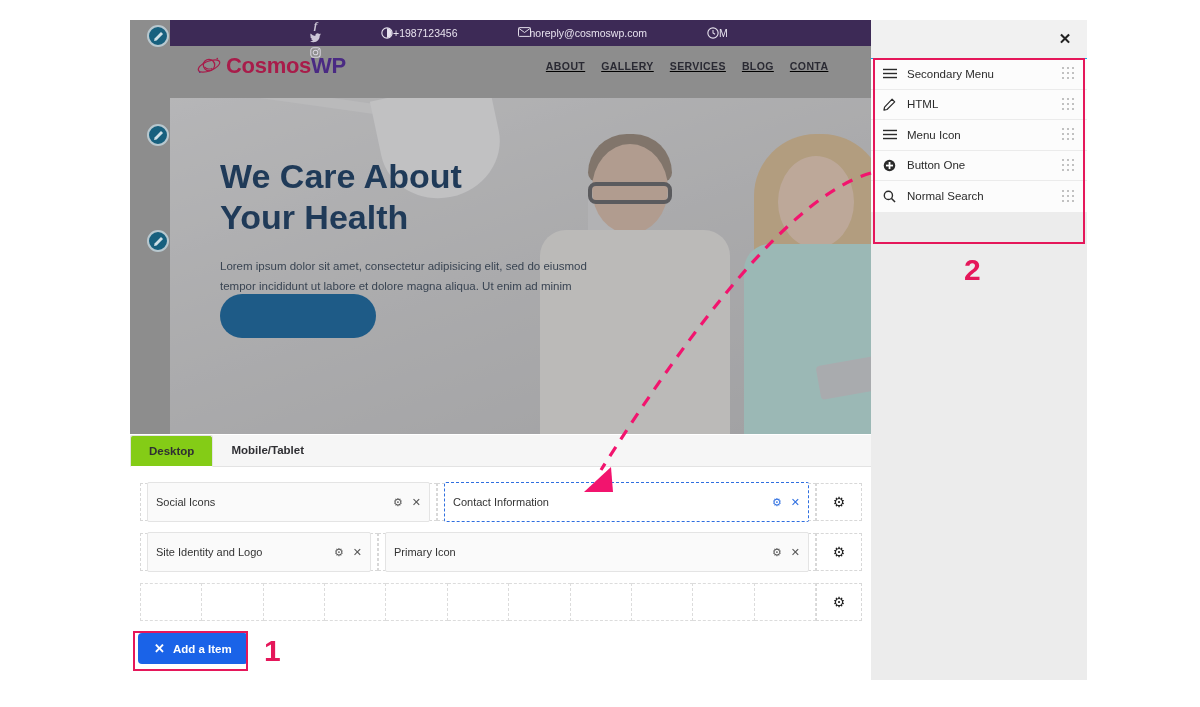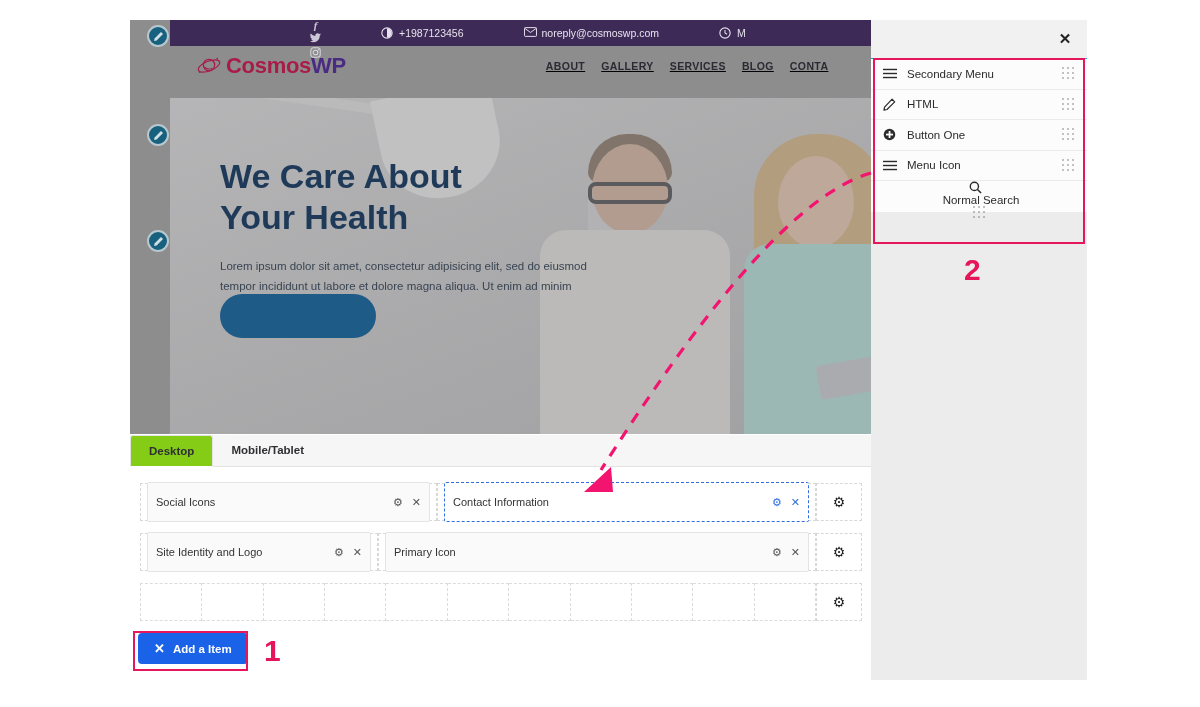--- a/index.html
+++ b/index.html
@@ -27,7 +27,7 @@
   }
   .topbar-social { display: flex; align-items: center; gap: 2px; margin-left: 140px; flex-direction: column; }
   .topbar-social span { opacity: .85; font-size: 11px; line-height: 1; }
-  .topbar-item { display: flex; align-items: center; gap: 6px; margin-left: 60px; white-space: nowrap; }
+  .topbar-item { display: flex; align-items: center; margin-left: 60px; white-space: nowrap; }
   .topbar-item .ic { display: inline-block; width: 12px; height: 12px; }
   .topbar-item .ic svg { display:block; }
 

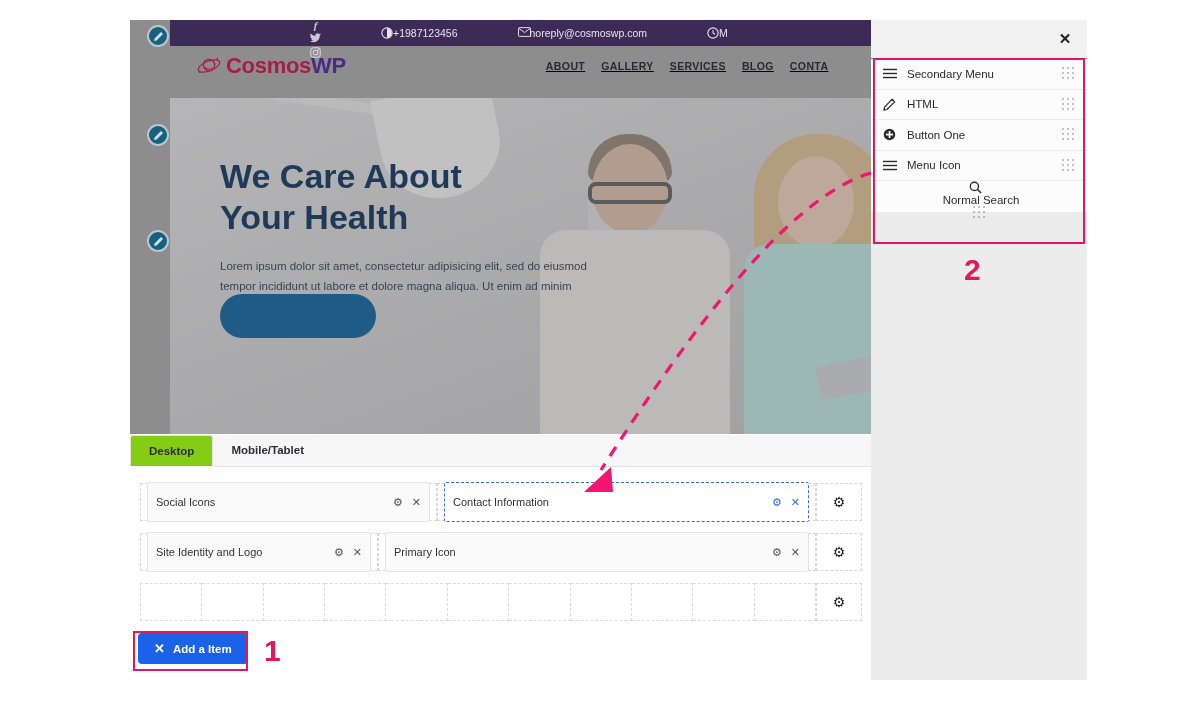--- a/index.html
+++ b/index.html
@@ -412,6 +412,28 @@
 
       <div class="sitem">
         <span class="sic">
+          <svg width="14" height="11" viewBox="0 0 16 12">
+              <rect y="0.6" width="16" height="1.6" fill="#2b2b2b"></rect>
+              <rect y="5.2" width="16" height="1.6" fill="#2b2b2b"></rect>
+              <rect y="9.8" width="16" height="1.6" fill="#2b2b2b"></rect>
+            </svg>
+        </span>
+        <span class="slabel">Menu Icon</span>
+        <span class="drag">
+            <i></i>
+            <i></i>
+            <i></i>
+            <i></i>
+            <i></i>
+            <i></i>
+            <i></i>
+            <i></i>
+            <i></i>
+          </span>
+      </div>
+
+      <div class="sitem">
+        <span class="sic">
           <svg width="13" height="13" viewBox="0 0 14 14">
               <circle cx="7" cy="7" r="6.2" fill="#2b2b2b"></circle>
               <rect x="6.1" y="3.2" width="1.9" height="7.6" fill="#fff"></rect>
@@ -419,28 +441,6 @@
             </svg>
         </span>
         <span class="slabel">Button One</span>
-        <span class="drag">
-            <i></i>
-            <i></i>
-            <i></i>
-            <i></i>
-            <i></i>
-            <i></i>
-            <i></i>
-            <i></i>
-            <i></i>
-          </span>
-      </div>
-
-      <div class="sitem">
-        <span class="sic">
-          <svg width="14" height="11" viewBox="0 0 16 12">
-              <rect y="0.6" width="16" height="1.6" fill="#2b2b2b"></rect>
-              <rect y="5.2" width="16" height="1.6" fill="#2b2b2b"></rect>
-              <rect y="9.8" width="16" height="1.6" fill="#2b2b2b"></rect>
-            </svg>
-        </span>
-        <span class="slabel">Menu Icon</span>
         <span class="drag">
             <i></i>
             <i></i>

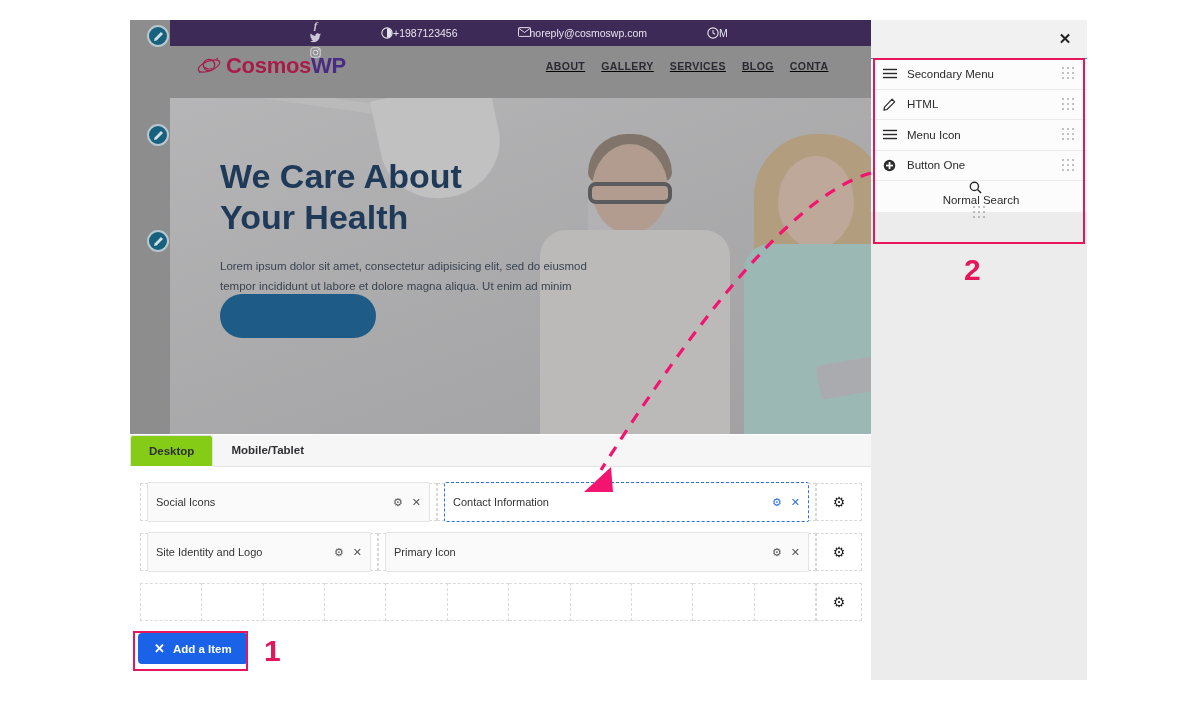--- a/index.html
+++ b/index.html
@@ -146,7 +146,7 @@
     padding:0 12px; border-bottom:1px solid #ebebeb;
     background:#fcfcfc; font-size:11.5px; color:#2b2b2b; cursor:pointer;
   }
-  .sitem:last-child { border-bottom:none;flex-direction:column; }
+  .sitem:last-child { border-bottom:none; }
   .sitem .sic { width:20px; display:flex; align-items:center; justify-content:flex-start; }
   .sitem .slabel { flex:1; padding-left:4px; }
   .sitem .drag { display:grid; grid-template-columns:repeat(3,3px); grid-template-rows:repeat(3,3px); gap:2px; opacity:.48; }

